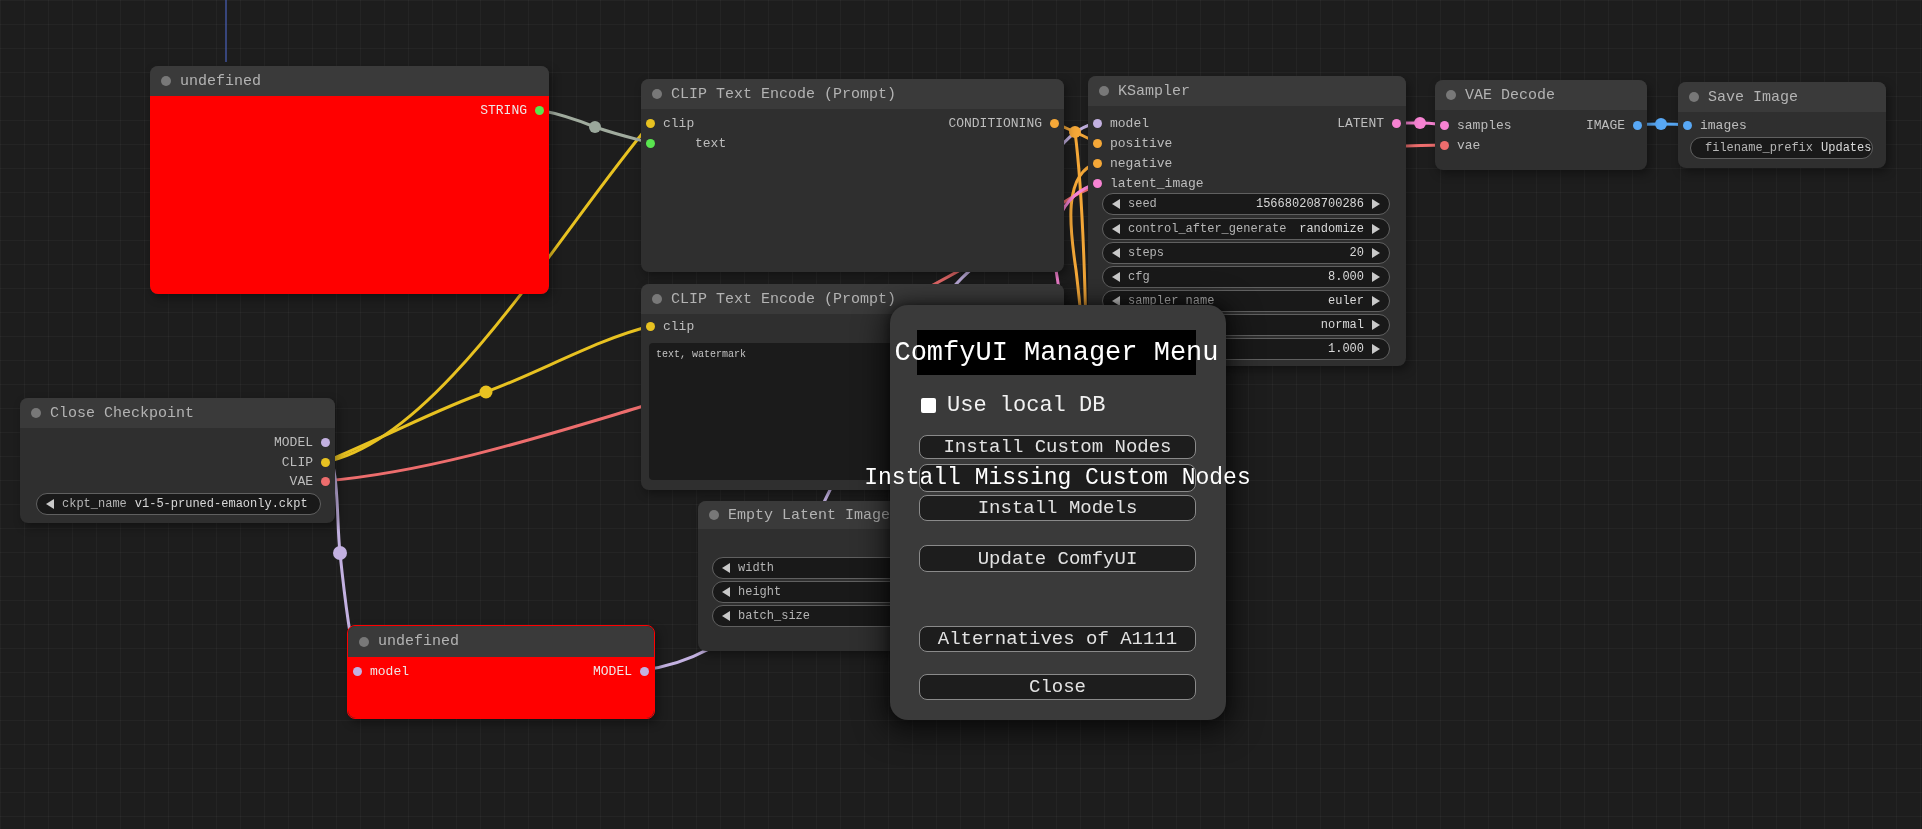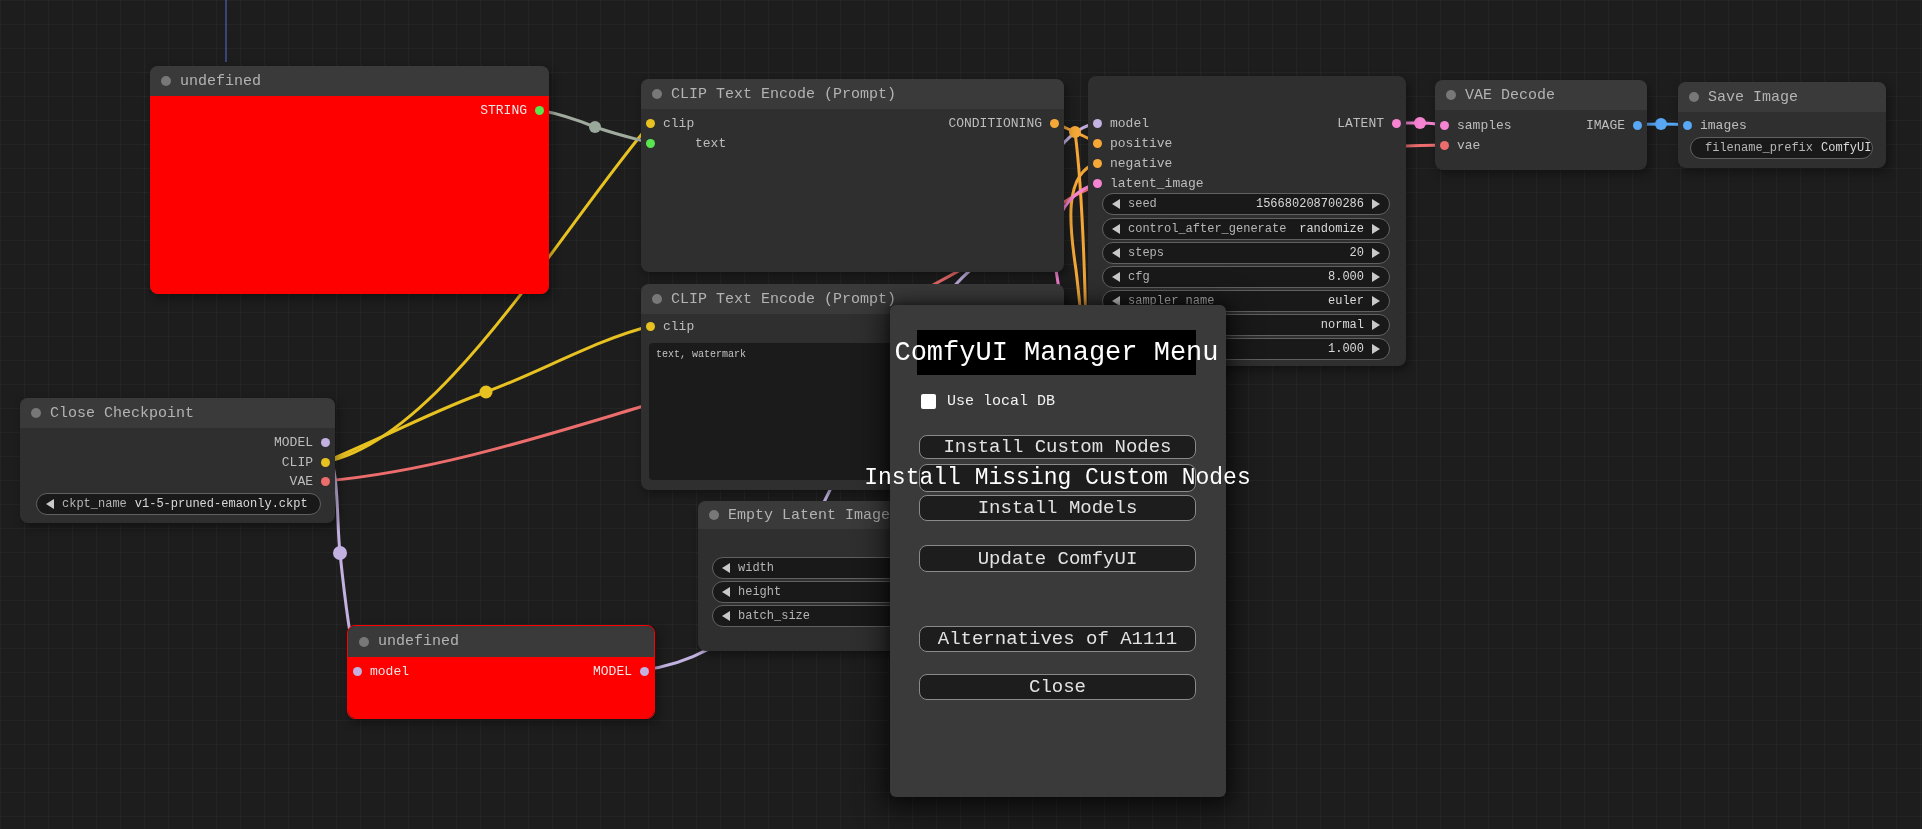--- a/index.html
+++ b/index.html
@@ -127,6 +127,10 @@
   </div>
 
   <div class="node" style="left:1088px;top:76px;width:318px;height:290px;">
+    <div class="node-title">
+      <span class="tdot"></span>
+      <span>KSampler</span>
+    </div>
     <div class="port in" style="top:40px;">
       <span class="pdot" style="background:#c3b1e1;"></span>
       <span>model</span>

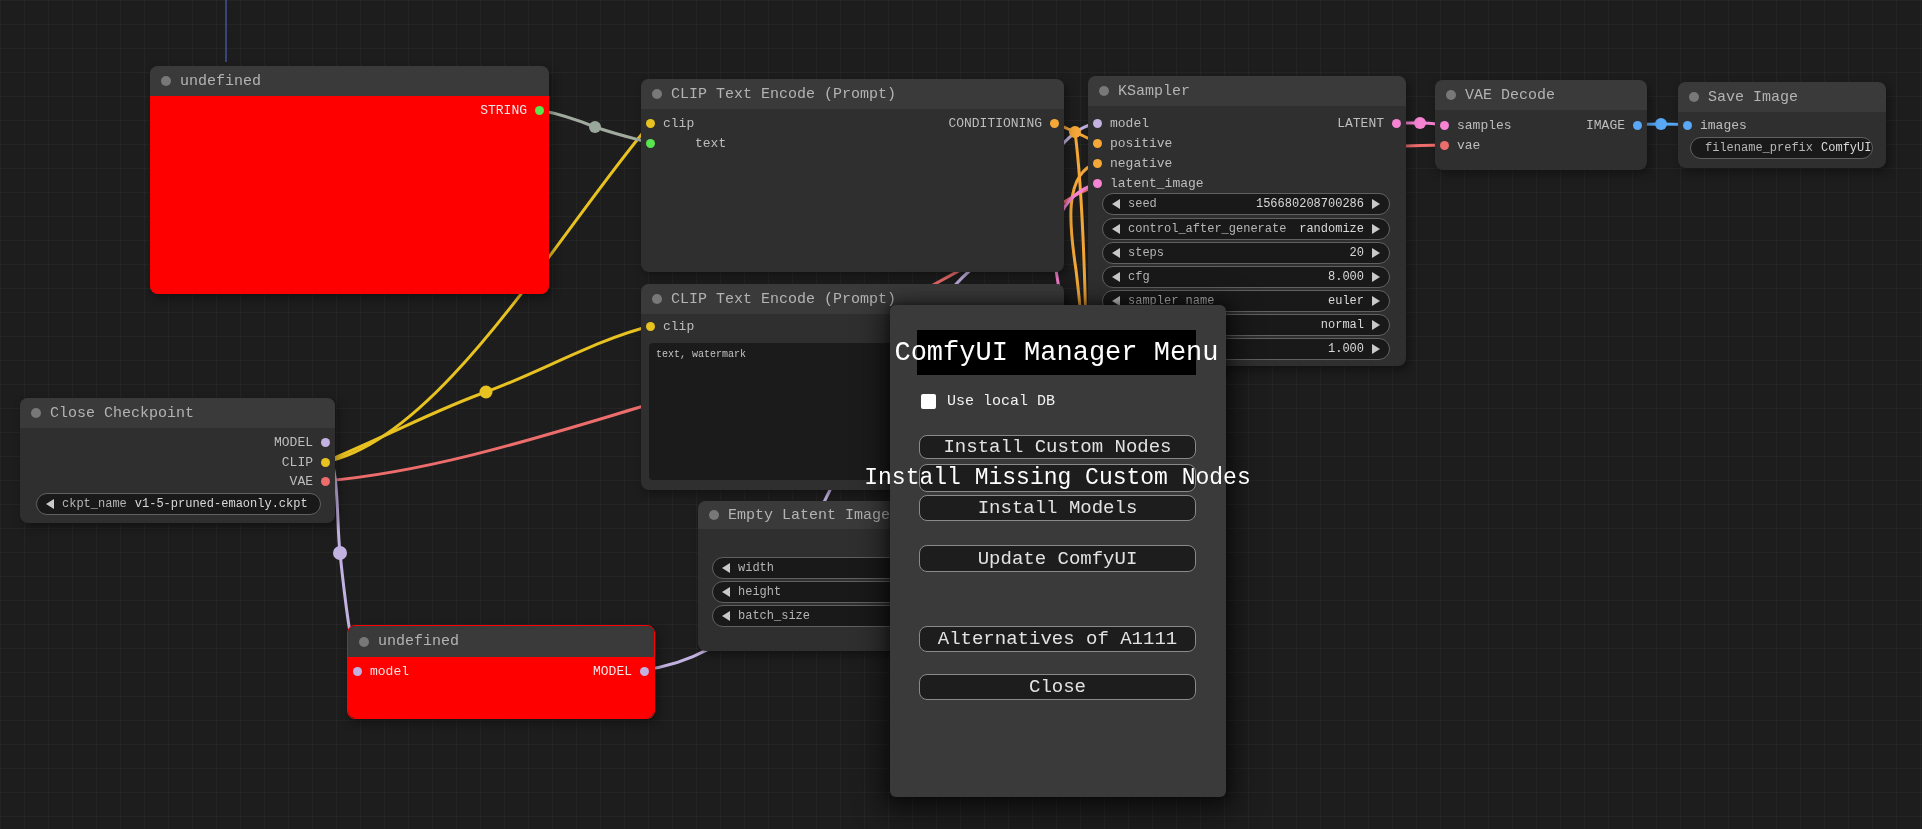--- a/index.html
+++ b/index.html
@@ -225,7 +225,7 @@
     </div>
     <div class="widget" style="left:12px;right:13px;top:55px;padding:0 14px;">
       <span>filename_prefix</span>
-      <span class="wvalue">ComfyUI</span>
+      <span class="wvalue">Updates</span>
     </div>
   </div>
 

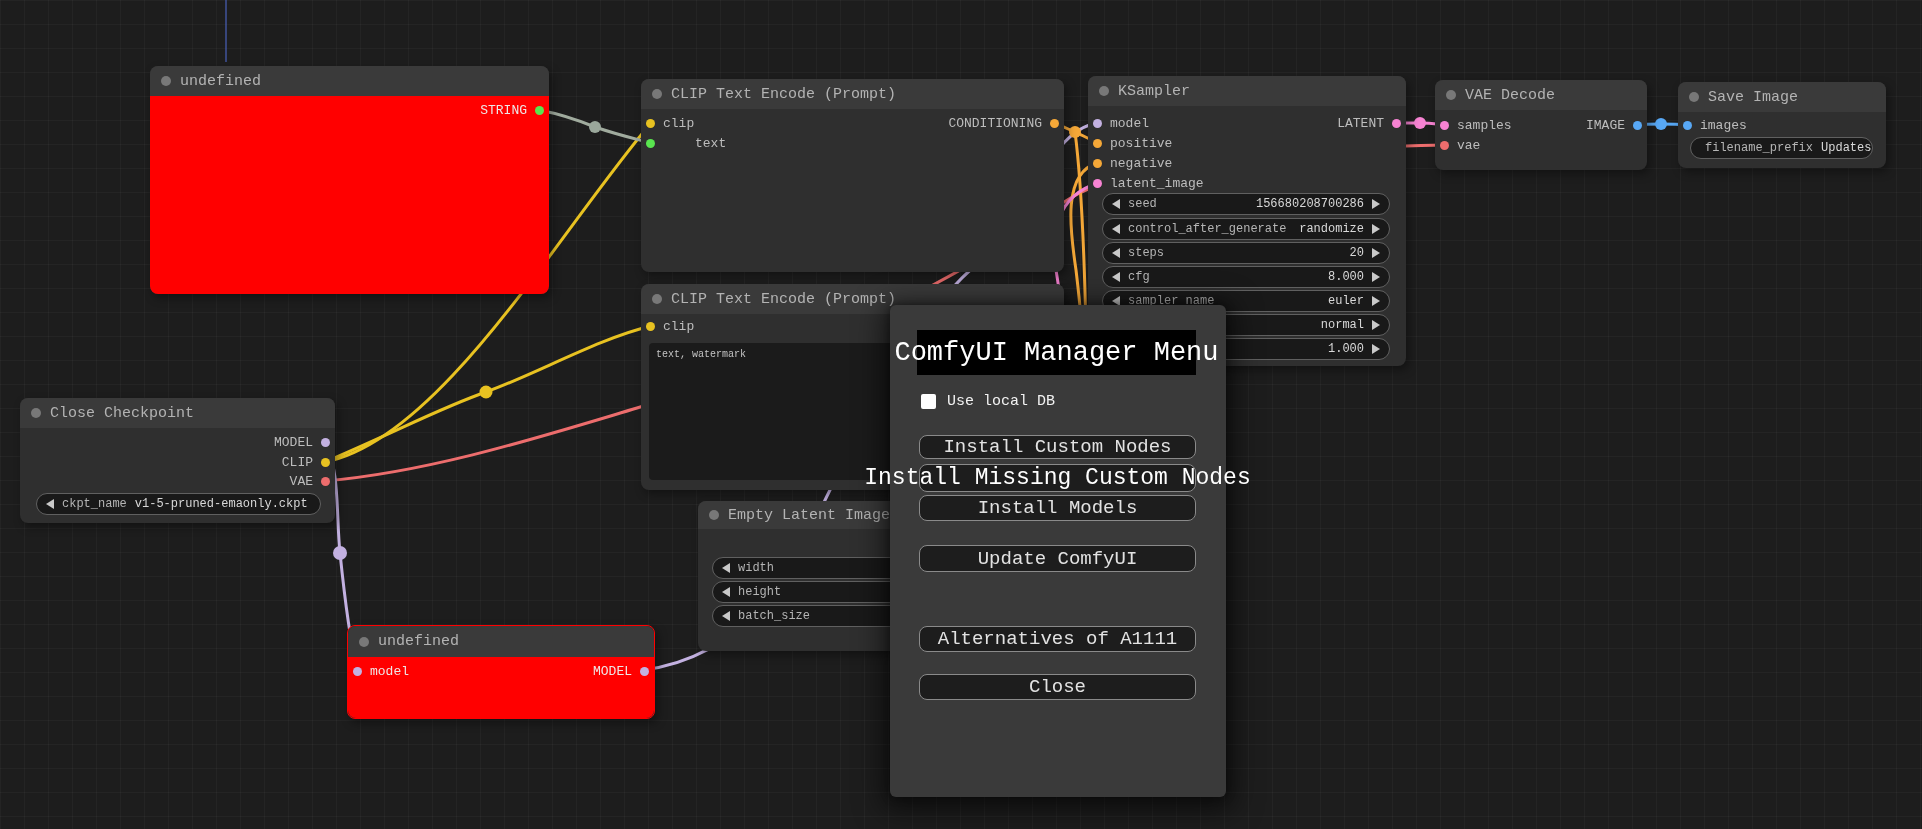--- a/index.html
+++ b/index.html
@@ -38,8 +38,8 @@
   .textarea{position:absolute;background:#1b1b1b;border-radius:4px;color:#c3c3c3;
         font-size:10px;padding:6px 7px;box-sizing:border-box;}
   
-  .dialog{position:absolute;left:890px;top:305px;width:336px;height:492px;z-index:5;
-        background:#3a3a3a;border-radius:6px;
+  .dialog{position:absolute;left:890px;top:305px;width:336px;height:415px;z-index:5;
+        background:#3a3a3a;border-radius:18px;
         box-shadow:0 6px 28px 8px rgba(0,0,0,.55), 0 0 10px rgba(0,0,0,.45);}
   .dialog-title{position:absolute;left:27px;top:25px;width:279px;height:45px;background:#000;
         color:#fff;font-size:27px;display:flex;align-items:center;justify-content:center;

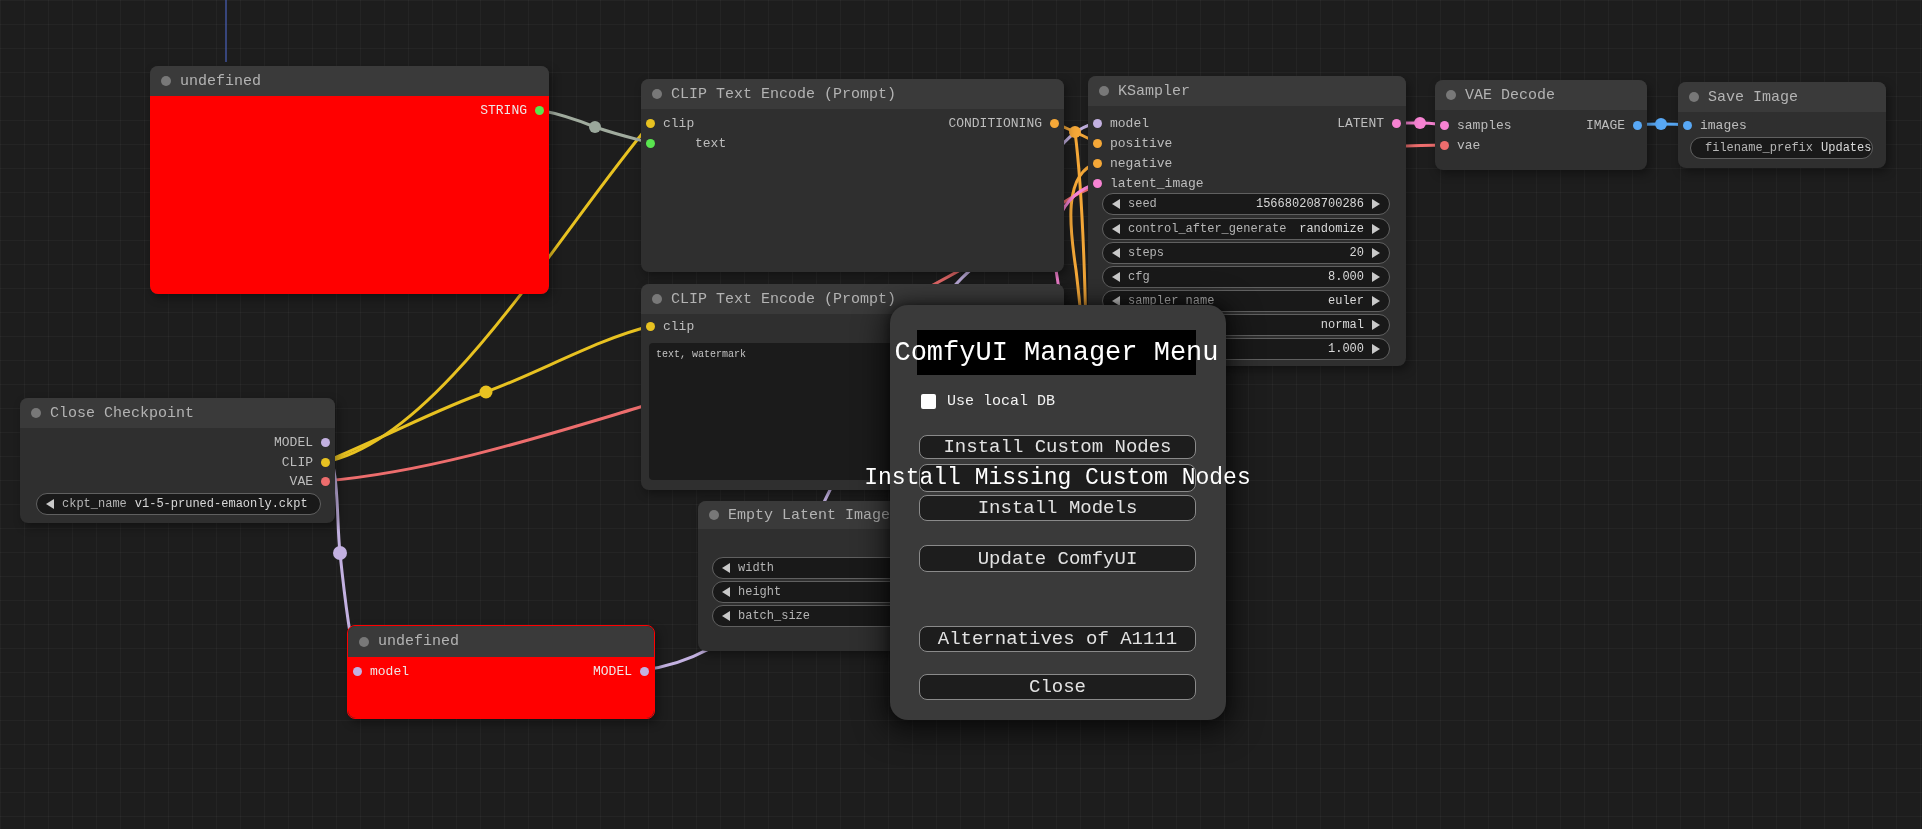--- a/index.html
+++ b/index.html
@@ -45,7 +45,7 @@
         color:#fff;font-size:27px;display:flex;align-items:center;justify-content:center;
         white-space:nowrap;}
   .chk-row{position:absolute;left:31px;top:88px;display:flex;align-items:center;gap:11px;
-        color:#f2f2f2;font-size:15px;}
+        color:#f2f2f2;font-size:22px;}
   .chk{width:15px;height:15px;background:#fff;border-radius:2px;flex:0 0 auto;}
   .dbtn{position:absolute;left:29px;width:277px;background:#1d1d1d;border:1px solid #8a8a8a;
         border-radius:8px;color:#e2e2e2;font-size:19px;display:flex;align-items:center;

